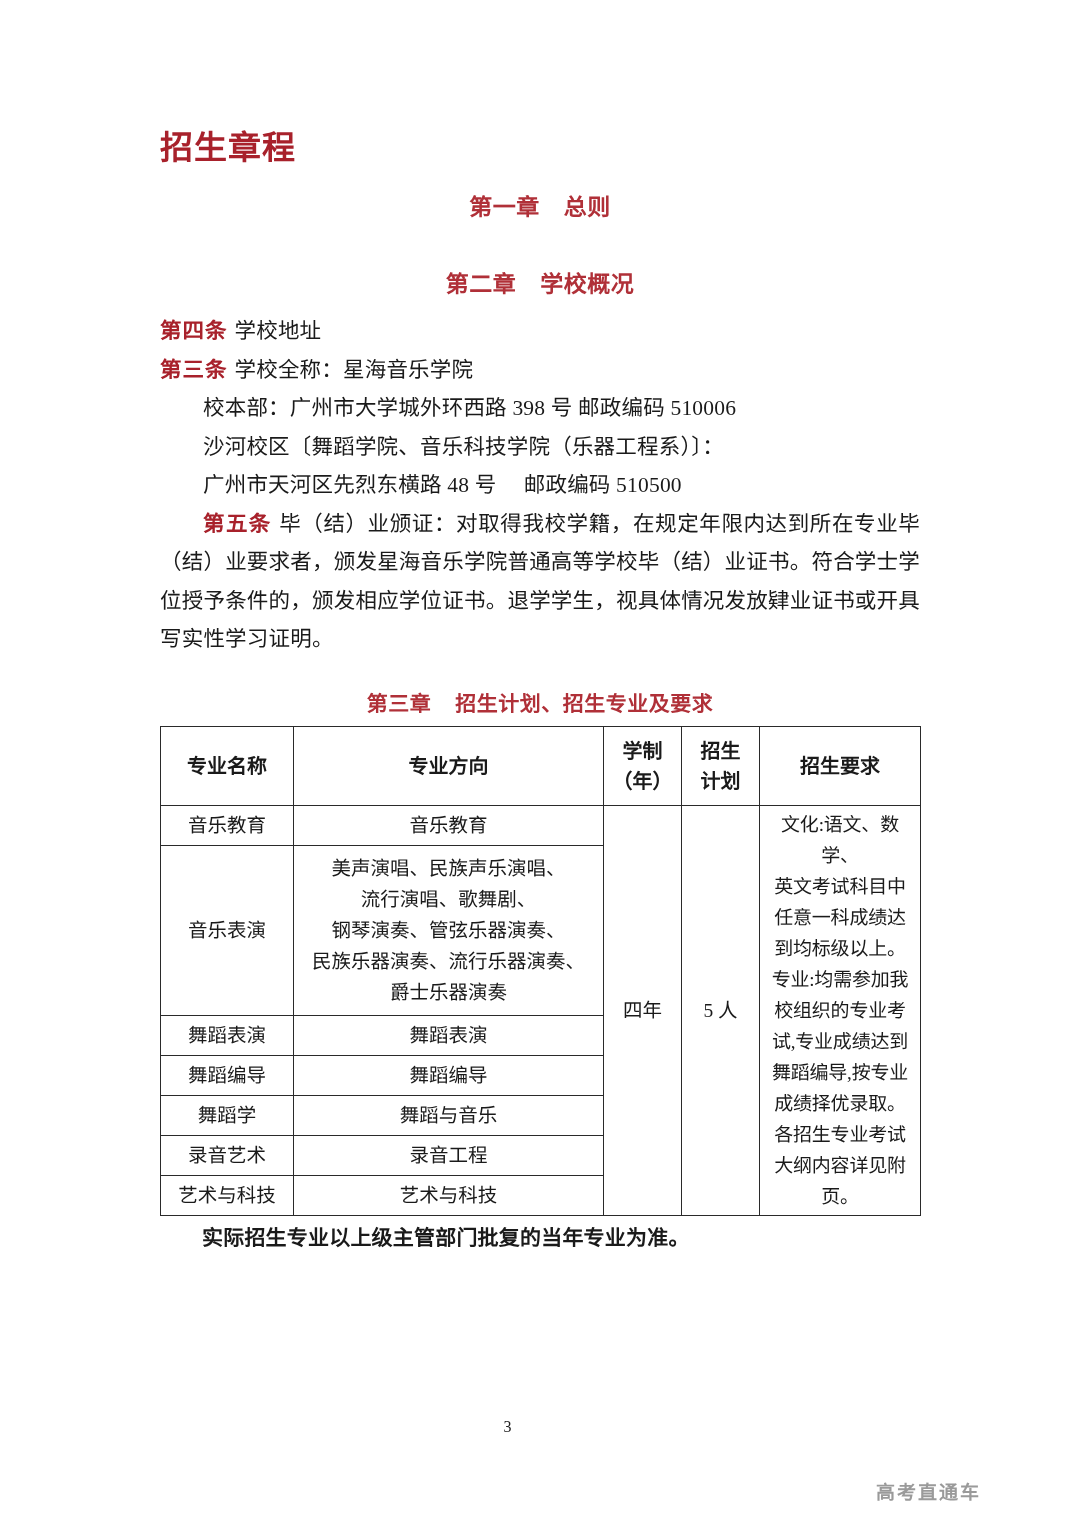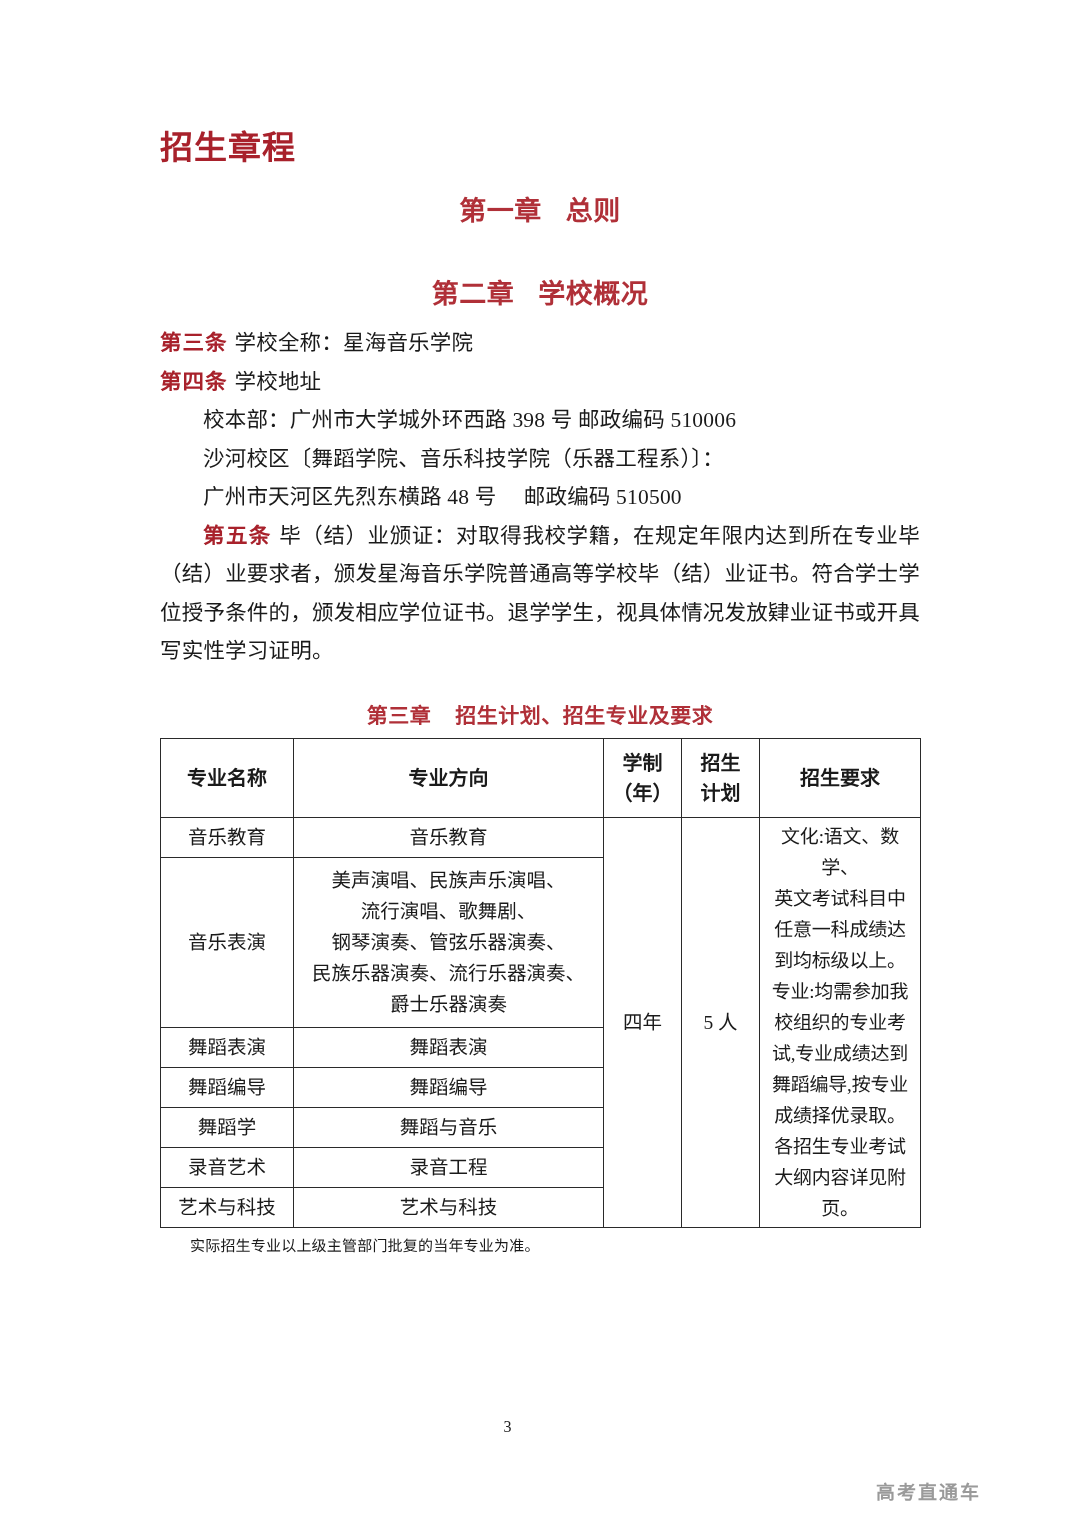--- a/index.html
+++ b/index.html
@@ -49,7 +49,7 @@
     text-align: center;
     color: #b03038;
     font-weight: 700;
-    font-size: 27px;
+    font-size: 23px;
     letter-spacing: 0.5px;
     margin: 0 0 8px 0;
     line-height: 1.5;

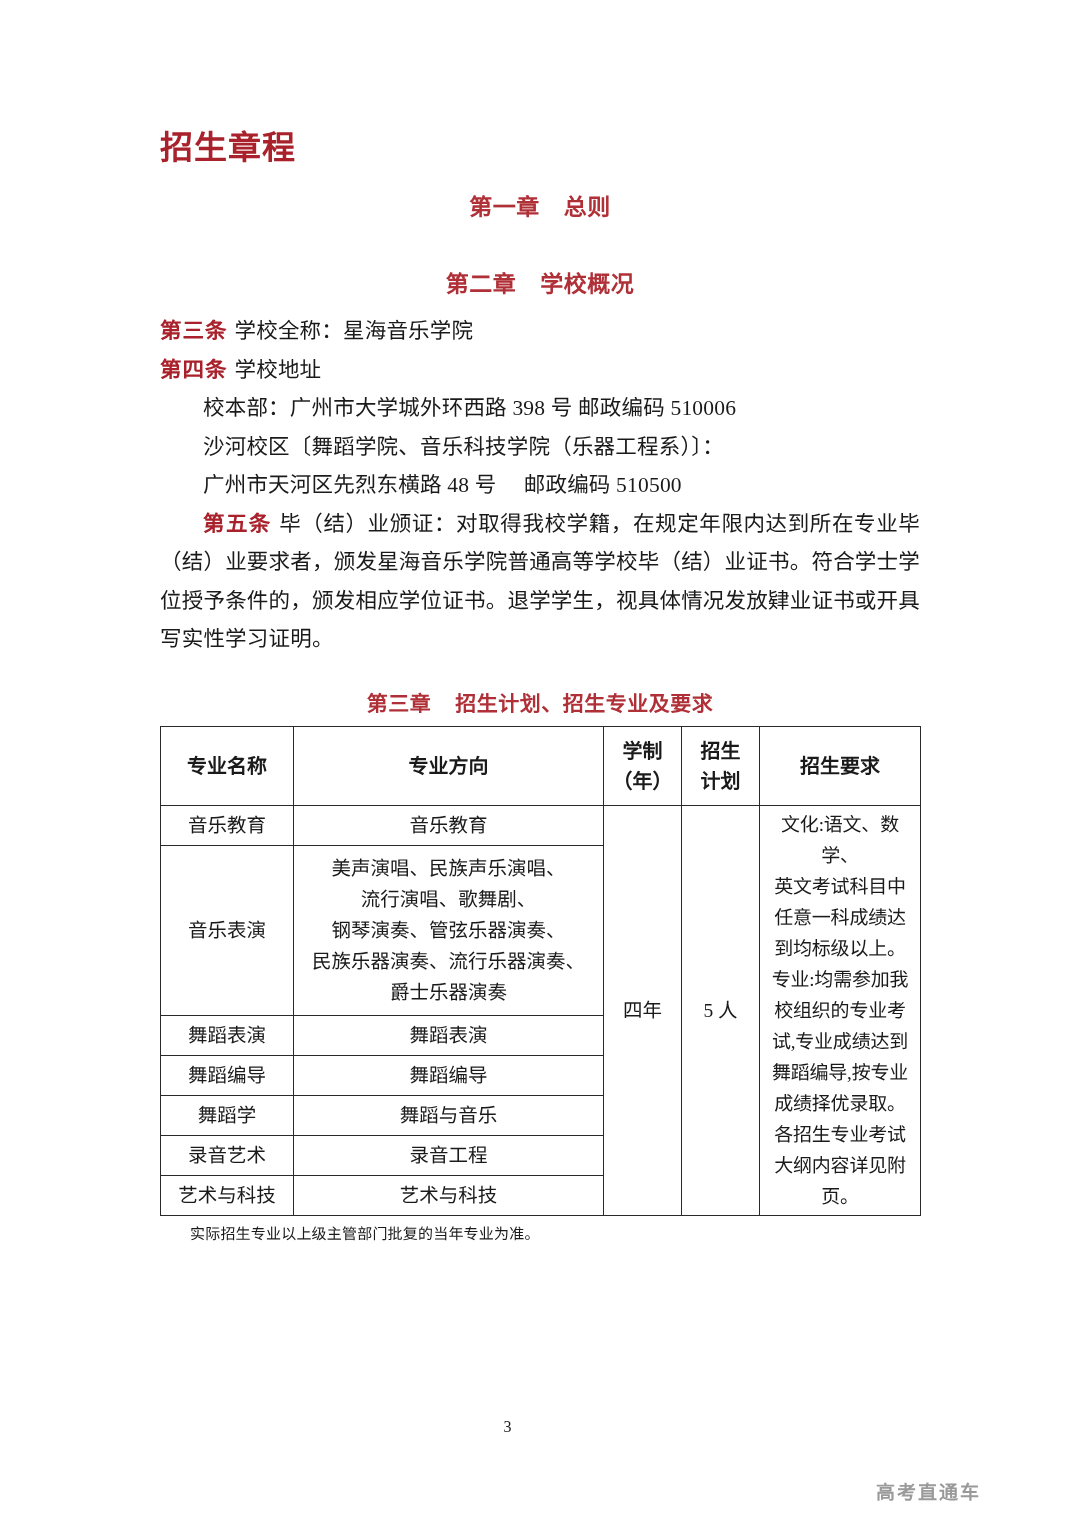--- a/index.html
+++ b/index.html
@@ -176,11 +176,11 @@
     </div>
 
     <p class="para">
+      <span class="art">第四条</span><span class="sp"></span><span>学校地址</span>
+    </p>
+
+    <p class="para">
       <span class="art">第三条</span><span class="sp"></span><span>学校全称：星海音乐学院</span>
-    </p>
-
-    <p class="para">
-      <span class="art">第四条</span><span class="sp"></span><span>学校地址</span>
     </p>
 
     <p class="line">校本部：广州市大学城外环西路 398 号  邮政编码 510006</p>

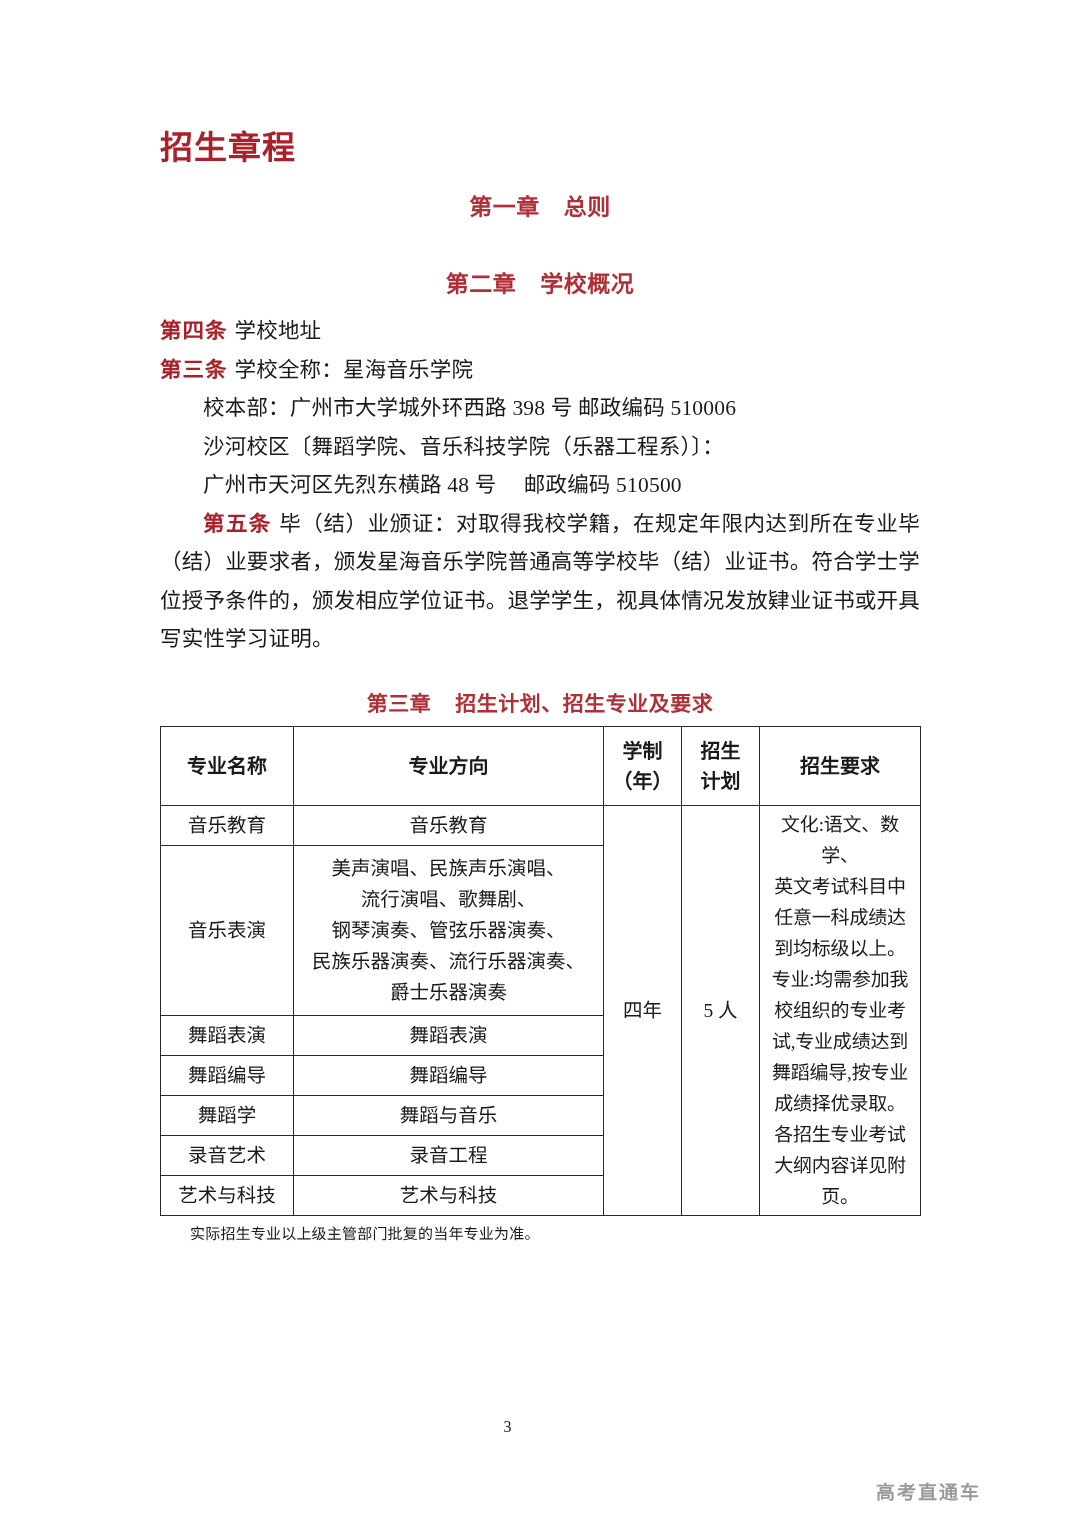--- a/index.html
+++ b/index.html
@@ -126,8 +126,8 @@
   
   .table-note {
     margin: 6px 0 0 0;
-    font-size: 15px;
-    font-weight: 400;
+    font-size: 21px;
+    font-weight: 700;
     text-indent: 2em;
     line-height: 1.6;
     letter-spacing: 0.2px;

